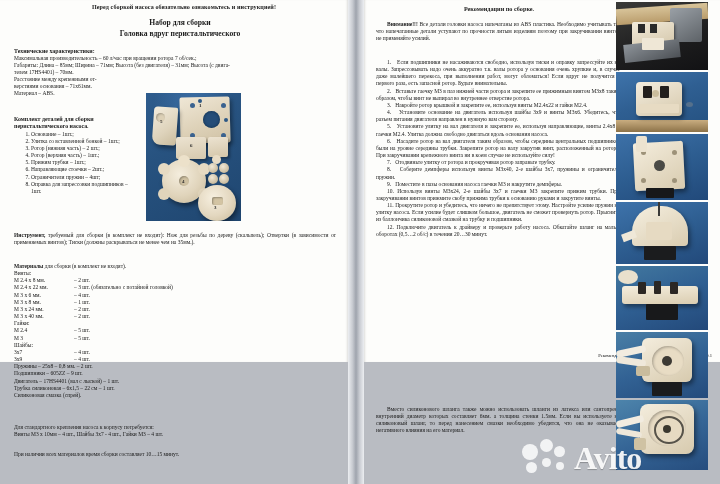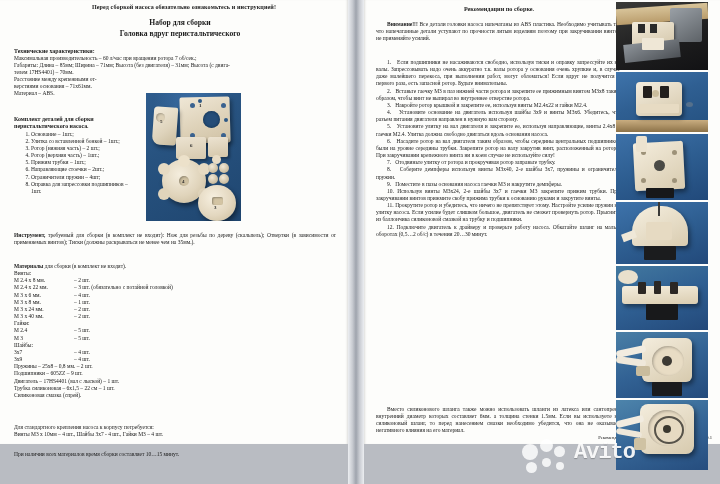--- a/index.html
+++ b/index.html
@@ -14,7 +14,7 @@
   .viewport{position:relative;width:720px;height:484px;overflow:hidden;background:#b9bcc2;}
 
   
-  .sheet{position:absolute;top:0;background:#fdfdfb;height:444px;}
+  .sheet{position:absolute;top:0;background:#fdfdfb;height:362px;}
   .sheet.left{left:0;width:348px;box-shadow:inset -2px 0 3px -2px rgba(0,0,0,.25);}
   .sheet.right{left:364px;width:356px;box-shadow:inset 2px 0 3px -2px rgba(0,0,0,.25);}
   .gutter{position:absolute;top:0;left:348px;width:16px;height:484px;

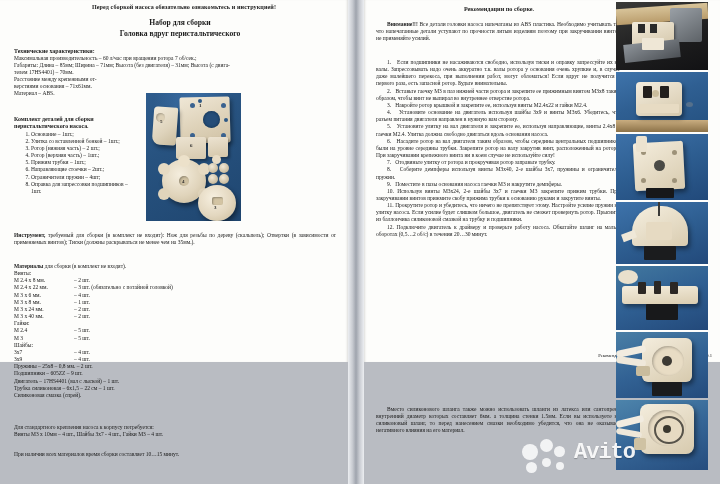--- a/index.html
+++ b/index.html
@@ -55,8 +55,8 @@
   
   .wm{position:absolute;left:520px;top:438px;width:196px;height:44px;pointer-events:none;}
   .wm .dots span{position:absolute;border-radius:50%;background:rgba(255,255,255,.82);}
-  .wm .avito{position:absolute;left:54px;top:2px;font-family:Liberation Mono, monospace;
-     font-weight:bold;font-size:22px;letter-spacing:-1px;color:rgba(255,255,255,.92);
+  .wm .avito{position:absolute;left:54px;top:2px;font-family:Liberation Serif, serif;
+     font-weight:bold;font-size:32px;letter-spacing:-1px;color:rgba(255,255,255,.92);
      text-shadow:0 1px 1px rgba(0,0,0,.25);}
 </style>
 </head>

